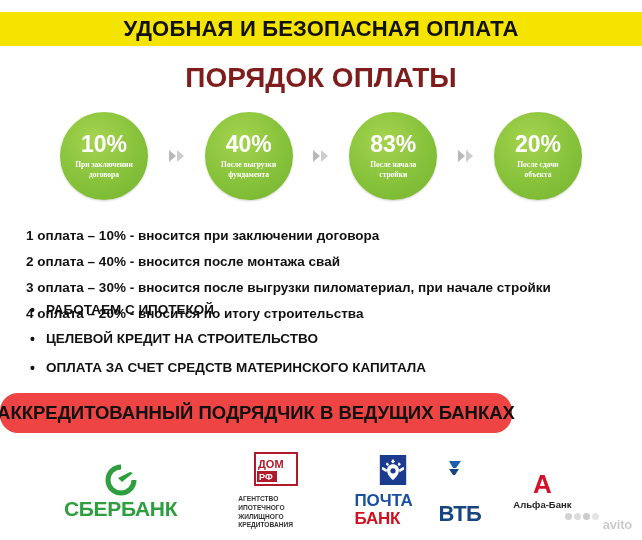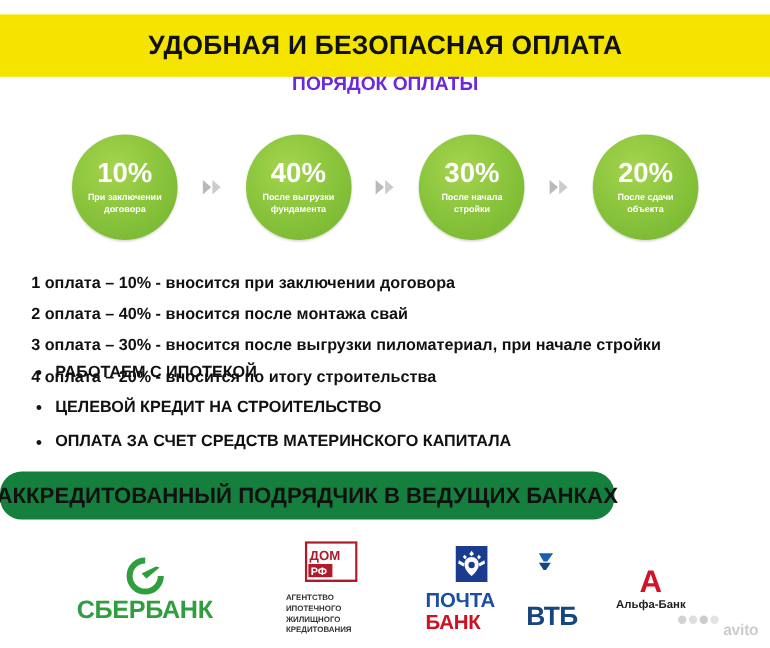--- a/index.html
+++ b/index.html
@@ -27,7 +27,7 @@
     top: 12px;
     left: 0;
     width: 642px;
-    height: 52px;
+    height: 34px;
     background: #f5e400;
     display: flex;
     align-items: center;

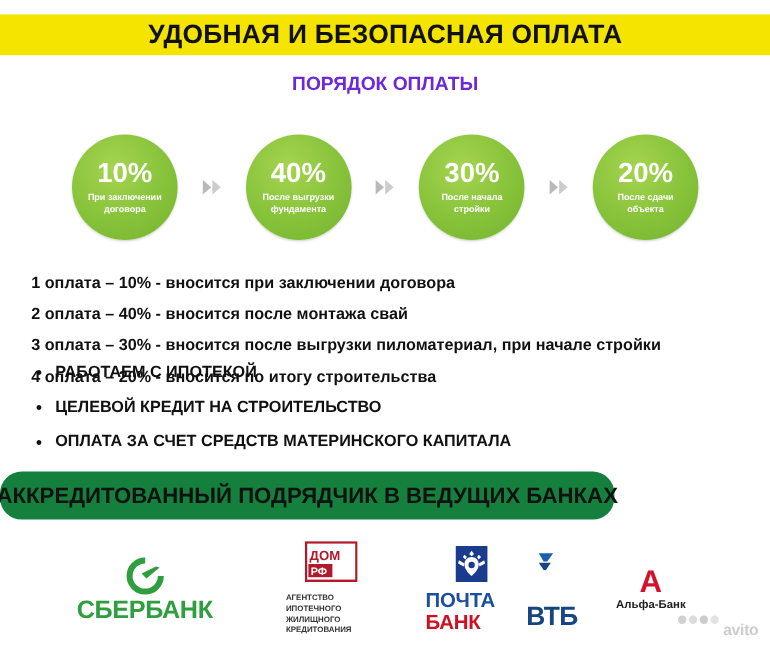--- a/index.html
+++ b/index.html
@@ -48,9 +48,9 @@
     left: 0;
     width: 642px;
     text-align: center;
-    font-size: 16px;
-    font-weight: bold;
-    color: #6d28d9;
+    font-size: 28px;
+    font-weight: bold;
+    color: #7f1d1d;
   }
 
   

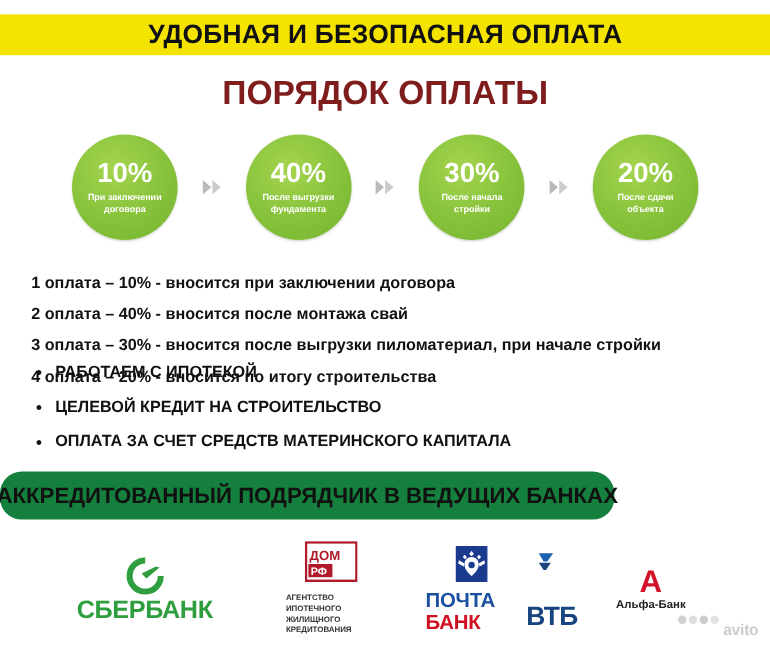--- a/index.html
+++ b/index.html
@@ -317,7 +317,7 @@
       </div>
 
     <div class="circle">
-      <div class="pct">30%</div>
+      <div class="pct">83%</div>
       <div class="cap">После начала
 стройки</div>
     </div>

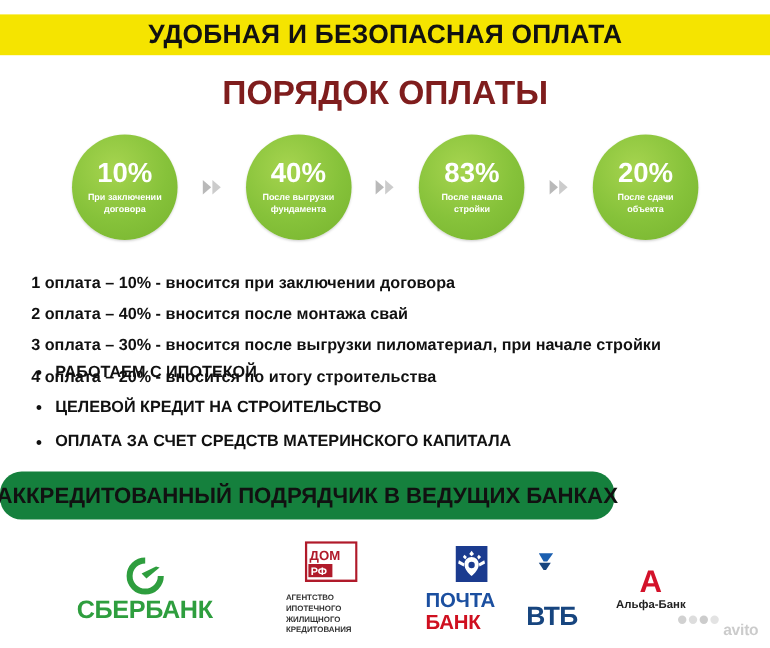--- a/index.html
+++ b/index.html
@@ -91,6 +91,7 @@
     line-height: 1.25;
     padding: 0 6px;
     white-space: pre-line;
+    font-family: Liberation Serif, serif;
   }
   .arrow {
     flex: 0 0 auto;

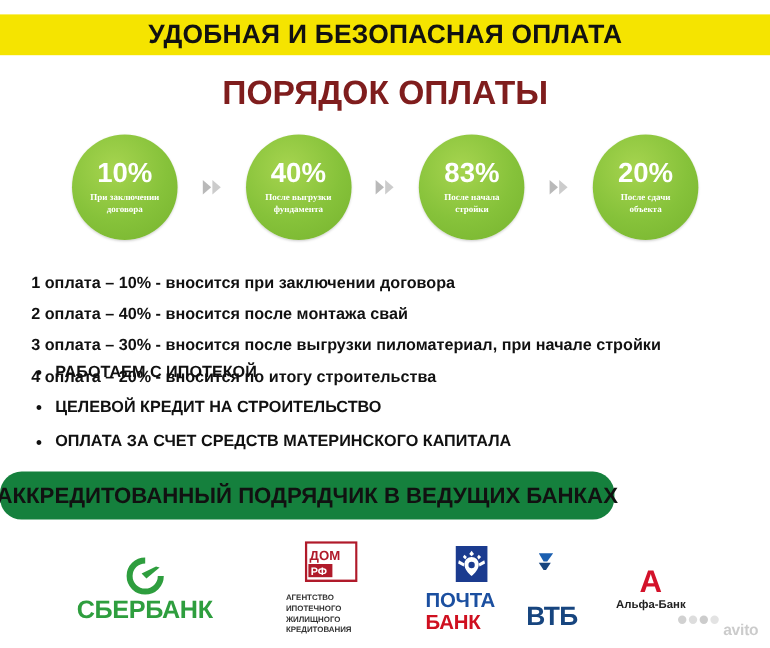--- a/index.html
+++ b/index.html
@@ -157,7 +157,7 @@
     left: 0;
     width: 512px;
     height: 40px;
-    background: #15803d;
+    background: #ef4444;
     display: flex;
     align-items: center;
     justify-content: center;

